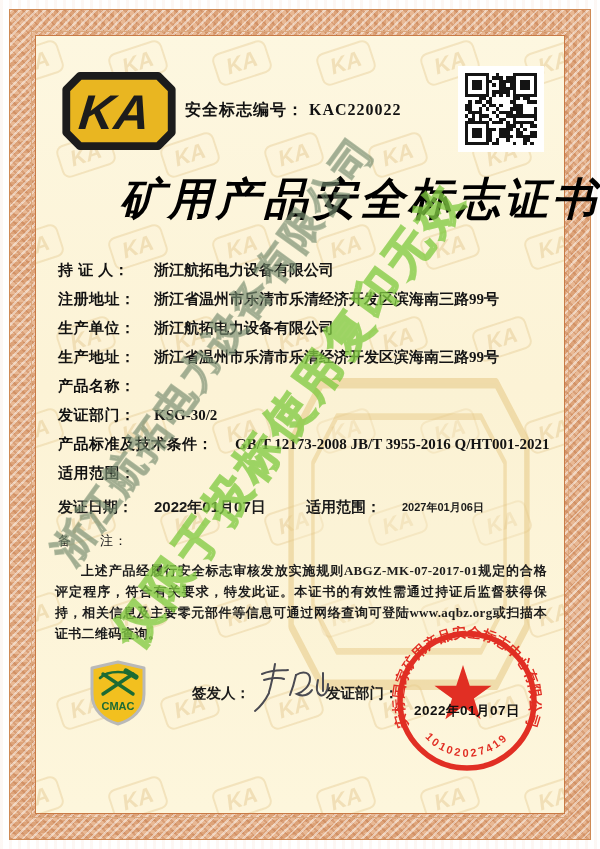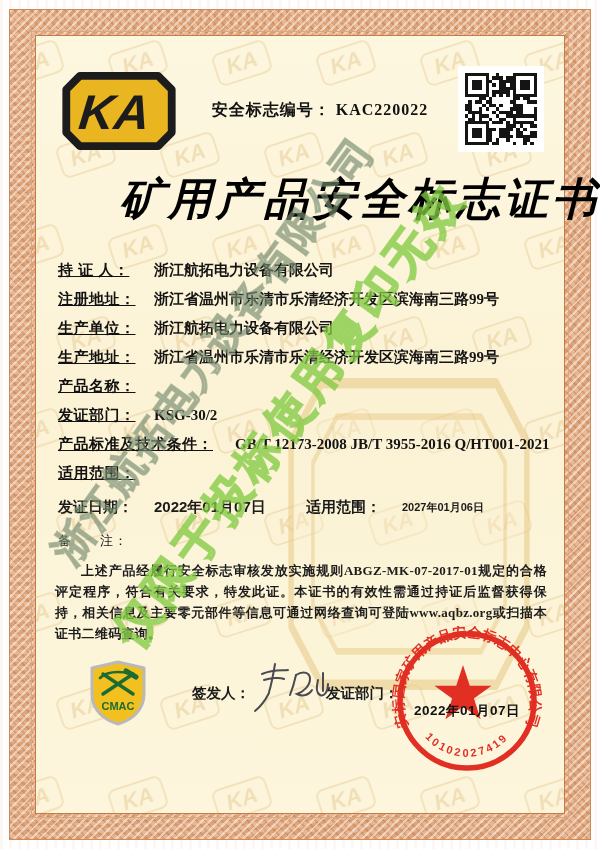--- a/index.html
+++ b/index.html
@@ -23,7 +23,7 @@
   .ghost{position:absolute;left:278px;top:358px;width:262px;height:352px;z-index:1;opacity:.65;pointer-events:none;}
   
   .ka-logo{position:absolute;left:60px;top:70px;width:118px;height:82px;z-index:2;}
-  .header-text{position:absolute;left:185px;top:100px;width:270px;text-align:center;z-index:2;
+  .header-text{position:absolute;left:185px;top:100px;width:270px;z-index:2;
         font-family:"Liberation Serif",serif;font-size:16px;font-weight:600;letter-spacing:1px;color:#111;}
   .qr{position:absolute;left:458px;top:66px;width:86px;height:86px;background:#fff;z-index:2;
         display:flex;align-items:center;justify-content:center;}

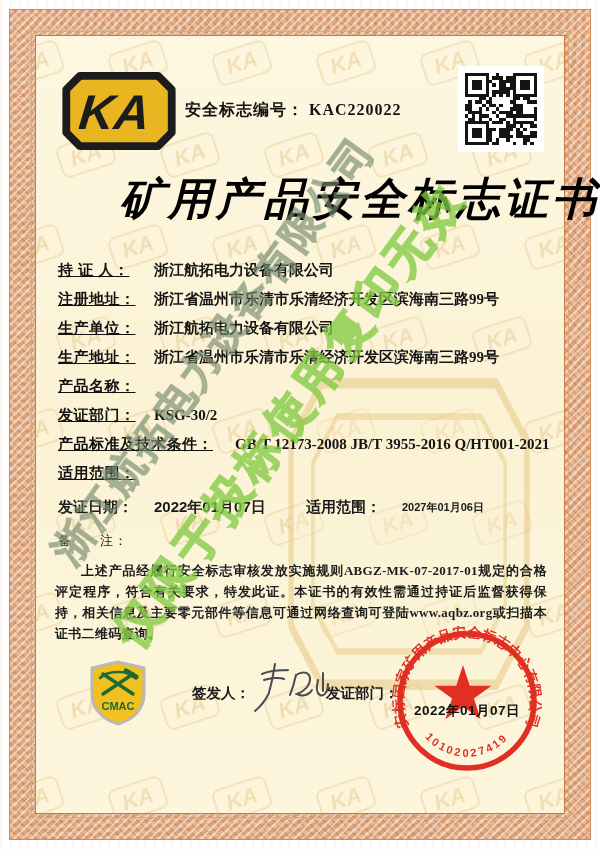--- a/index.html
+++ b/index.html
@@ -36,7 +36,7 @@
   
   .fields{position:absolute;left:58px;right:40px;top:256px;z-index:2;}
   .row{display:flex;align-items:center;height:29px;}
-  .lbl{font-weight:700;font-size:15px;min-width:96px;letter-spacing:.5px;color:#111;flex:none;text-decoration:underline;}
+  .lbl{font-weight:700;font-size:15px;min-width:96px;letter-spacing:.5px;color:#111;flex:none;}
   .lbl.wide{min-width:0;margin-right:22px;}
   .val{font-family:"Liberation Serif",serif;font-weight:700;font-size:15px;color:#141414;white-space:nowrap;}
   .dates{position:absolute;left:58px;top:492px;z-index:2;display:flex;align-items:center;height:30px;}

